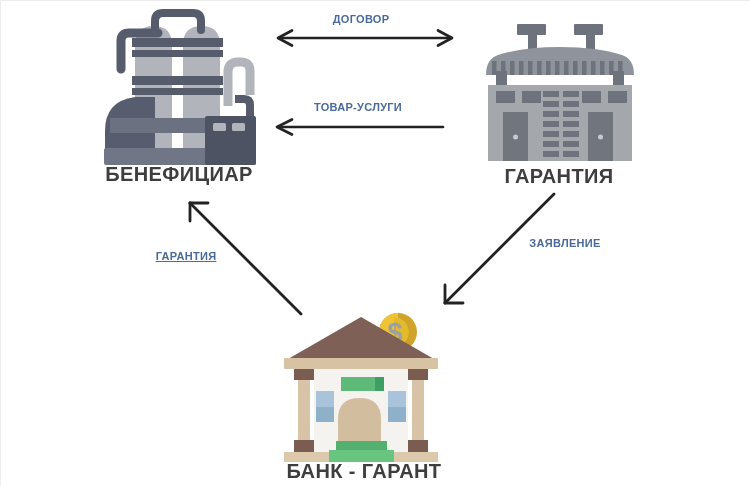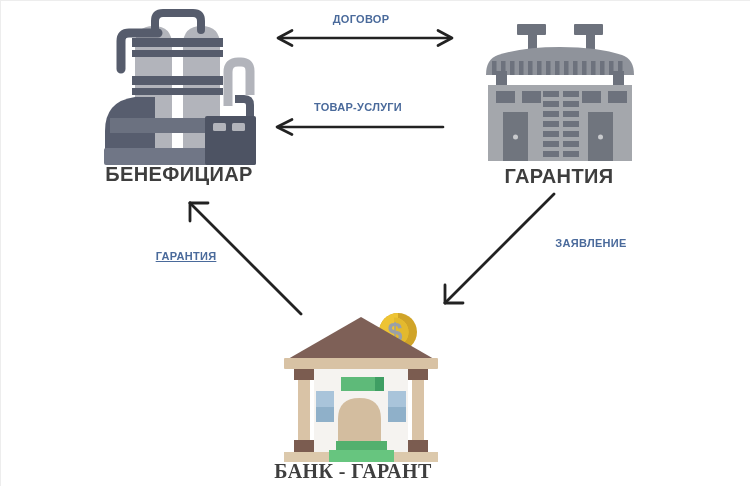--- a/index.html
+++ b/index.html
@@ -195,7 +195,7 @@
     </g>
   </svg>
 
-  <div class="edge-lbl" style="left:533px;top:233px;width:114px;">
+  <div class="edge-lbl" style="left:507px;top:233px;width:114px;">
     <span class="line">ЗАЯВЛЕНИЕ</span>
   </div>
   <svg class="abs" style="left:436px;top:187px;" width="124" height="124" viewBox="0 0 124 124">

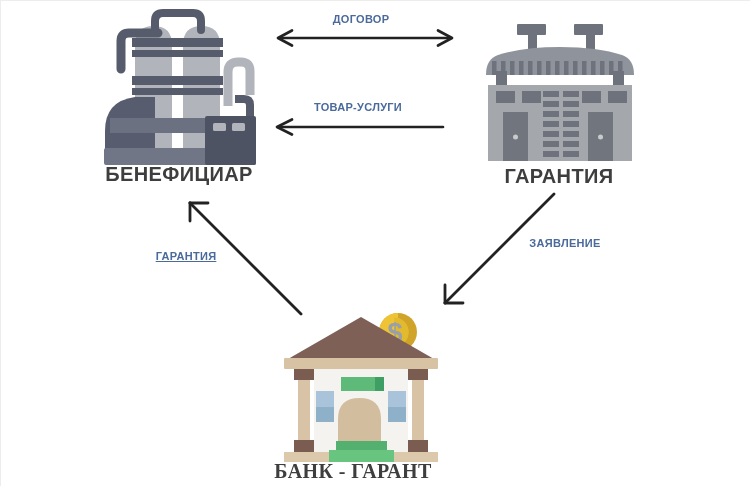--- a/index.html
+++ b/index.html
@@ -167,7 +167,7 @@
     <rect x="52" y="129" width="51" height="9" fill="#53b06e"></rect>
     <rect x="45" y="138" width="65" height="12" fill="#67c57f"></rect>
   </svg>
-  <div class="node-lbl" style="left:272px;top:459px;width:160px;font-family:Liberation Serif, serif;">БАНК - ГАРАНТ</div>
+  <div class="node-lbl" style="left:283px;top:459px;width:160px;">БАНК - ГАРАНТ</div>
 
   <div class="edge-lbl" style="left:300px;top:12px;width:120px;">ДОГОВОР</div>
   <svg class="abs" style="left:272px;top:26px;" width="184" height="22" viewBox="0 0 184 22">

